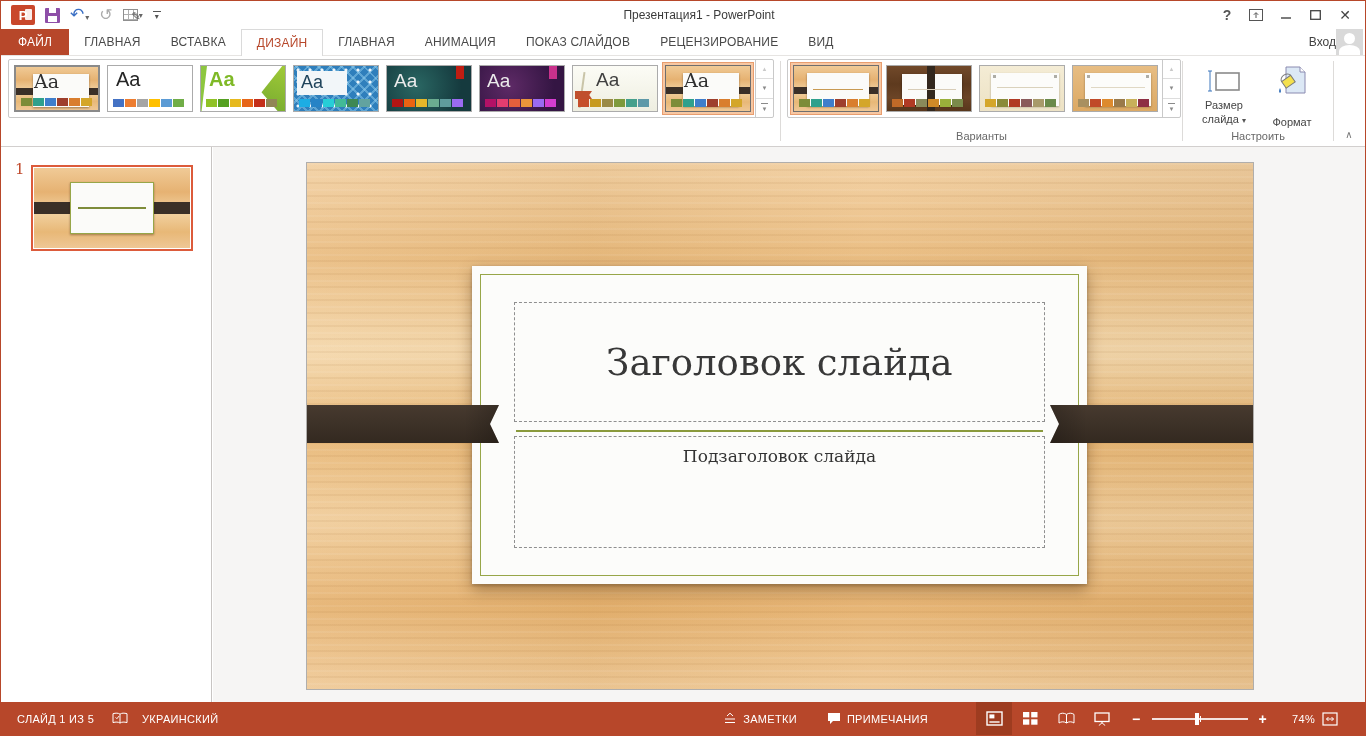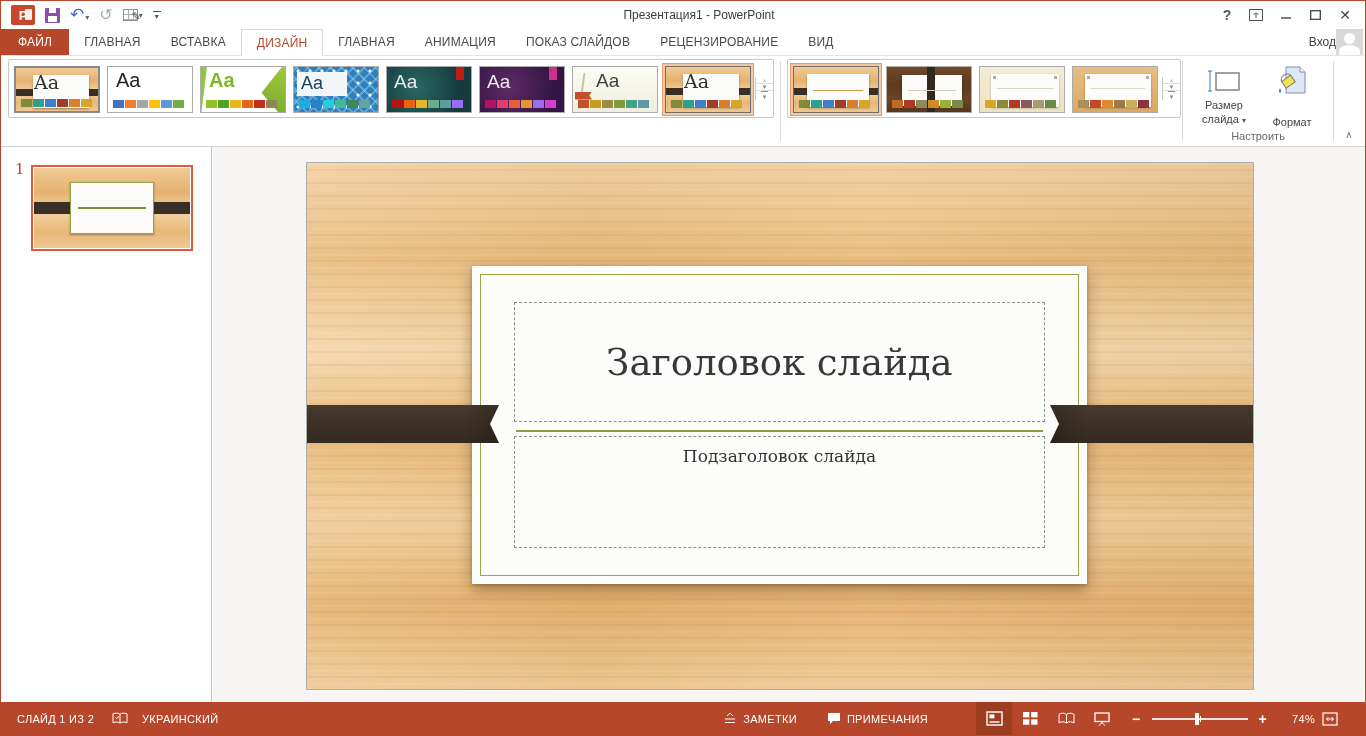--- a/index.html
+++ b/index.html
@@ -48,7 +48,7 @@
   .grp{position:absolute;top:0;height:100%;}
   .grp-label{position:absolute;bottom:4px;left:0;right:0;text-align:center;font-size:11px;color:#696969;}
   .vsep{position:absolute;top:5px;bottom:5px;width:1px;background:#DDDBD9;}
-  .gframe{position:absolute;top:3px;border:1px solid #C9C9C9;border-radius:2px;background:#fff;display:flex;height:59px;align-items:center;}
+  .gframe{position:absolute;top:3px;border:1px solid #C9C9C9;border-radius:2px;background:#fff;display:flex;height:59px;}
   .gitems{display:flex;align-items:flex-start;padding:1px;}
   .gitem{width:92px;height:53px;padding:2px;border:1px solid transparent;margin:1px 0 0 1px;position:relative;}
   .gitem .pv{position:relative;width:100%;height:100%;border:1px solid #ABABAB;overflow:hidden;background:#fff;}

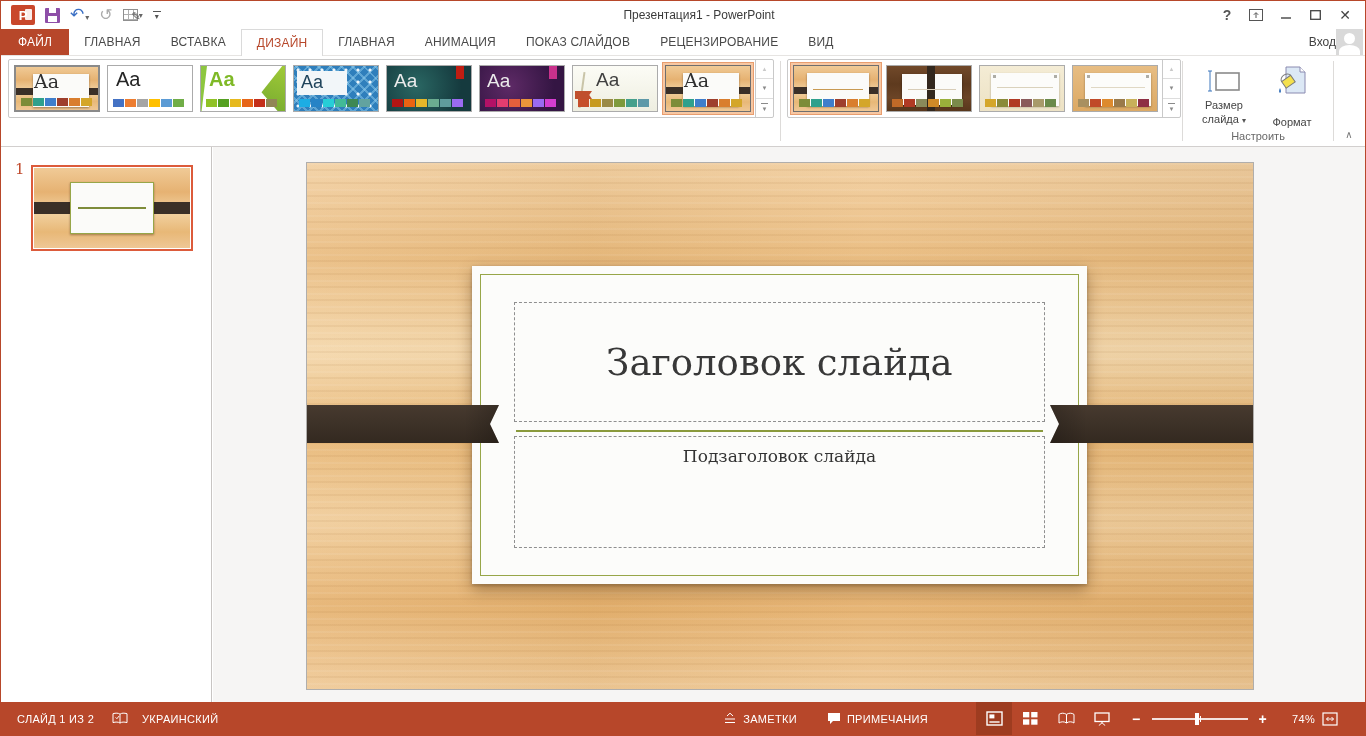--- a/index.html
+++ b/index.html
@@ -439,6 +439,7 @@
             </div>
         </div>
       </div>
+      <div class="grp-label">Варианты</div>
     </div>
 
     <div class="vsep" style="left:1181px;"></div>

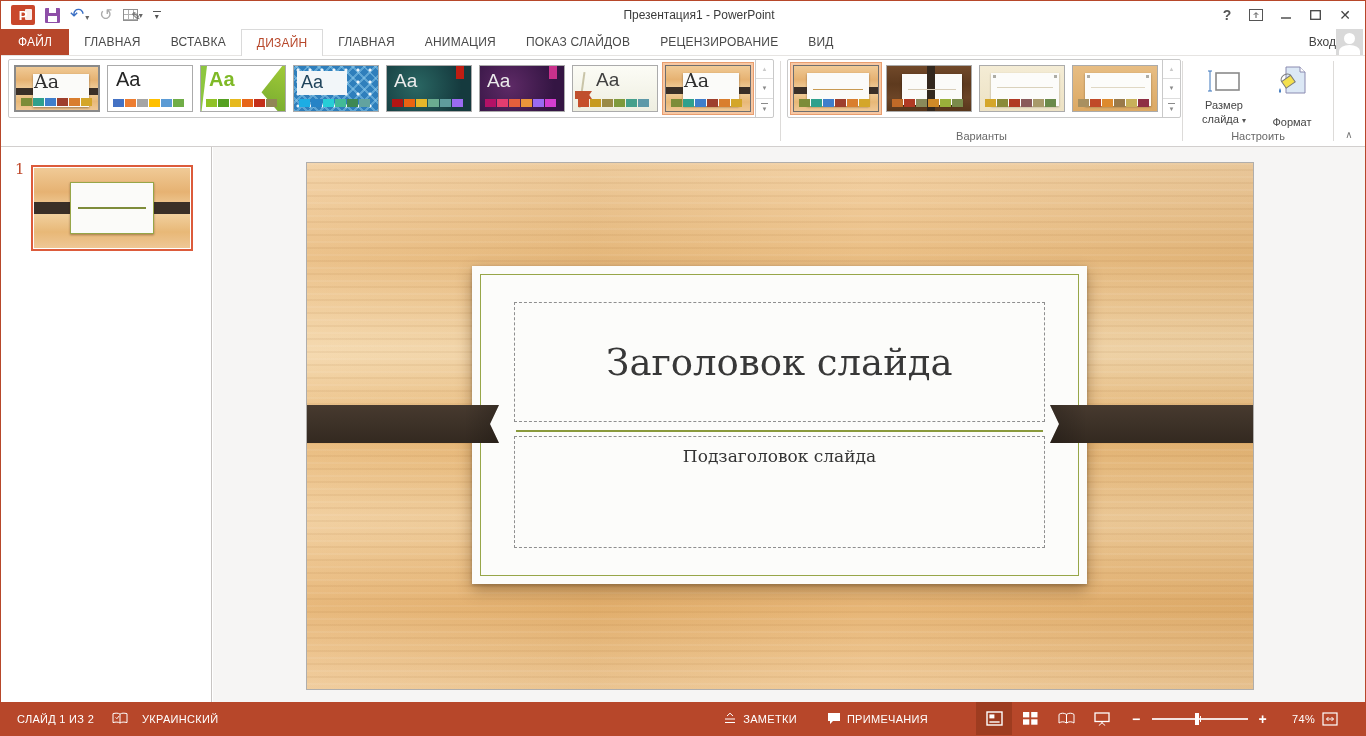--- a/index.html
+++ b/index.html
@@ -511,7 +511,7 @@
 
   <div class="statusbar">
     <div class="sb-left">
-      <span class="sb-item" style="margin-right:10px;">СЛАЙД 1 ИЗ 2</span>
+      <span class="sb-item" style="margin-right:10px;">СЛАЙД 1 ИЗ 5</span>
       <span class="sb-item" style="margin-right:6px;">
         <svg width="16" height="13" viewBox="0 0 16 13">
             <path d="M8 2.2 C6.4 0.9 3.7 0.9 1 1.7 V10.6 C3.7 9.8 6.4 9.8 8 11.1 C9.6 9.8 12.3 9.8 15 10.6 V1.7 C12.3 0.9 9.6 0.9 8 2.2 Z" fill="none" stroke="#fff"></path>

